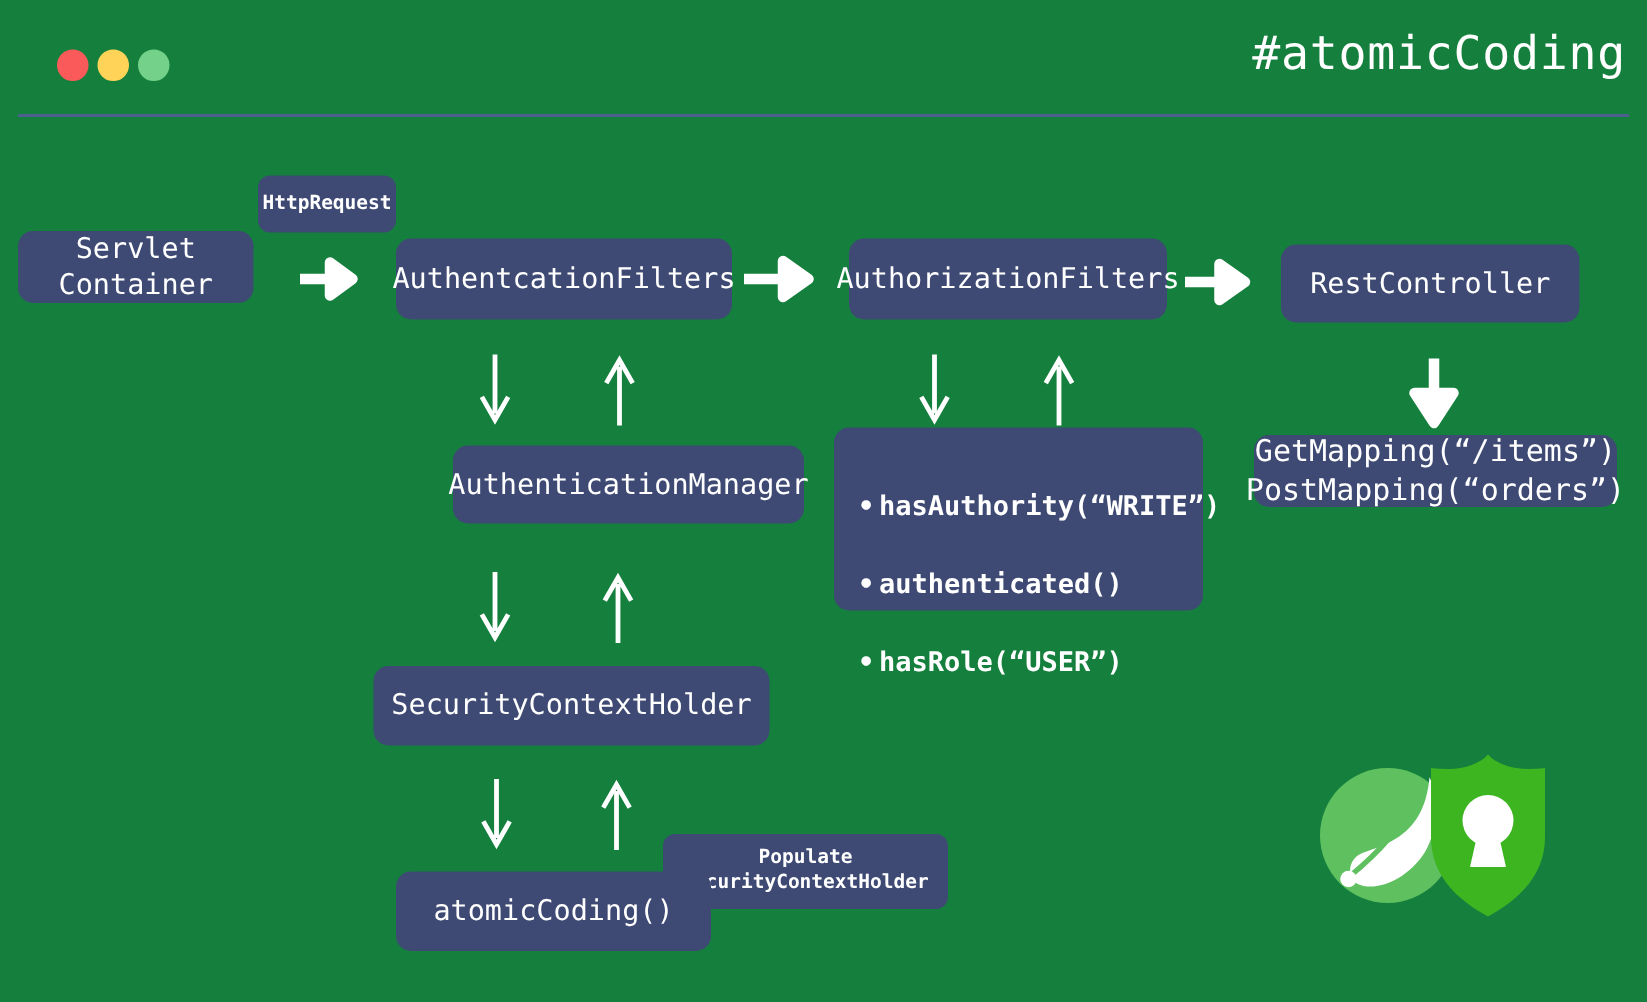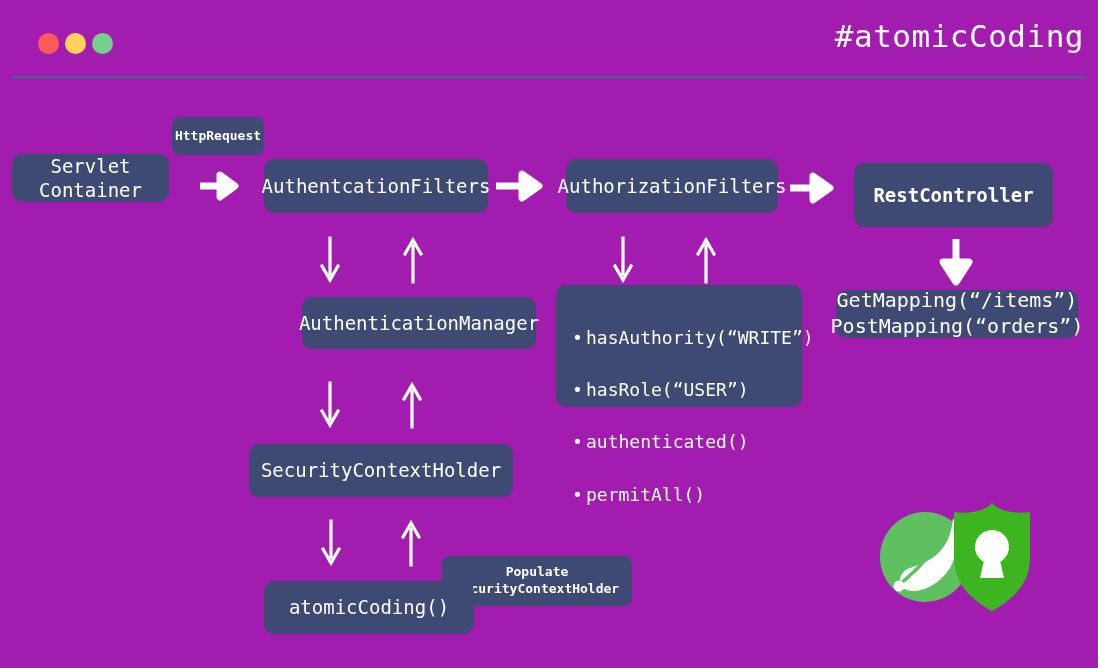--- a/index.html
+++ b/index.html
@@ -11,7 +11,7 @@
     position: relative;
     width: 1098px;
     height: 668px;
-    background: #a21caf;
+    background: #15803d;
     overflow: hidden;
     font-family: "DejaVu Sans Mono", monospace;
   }

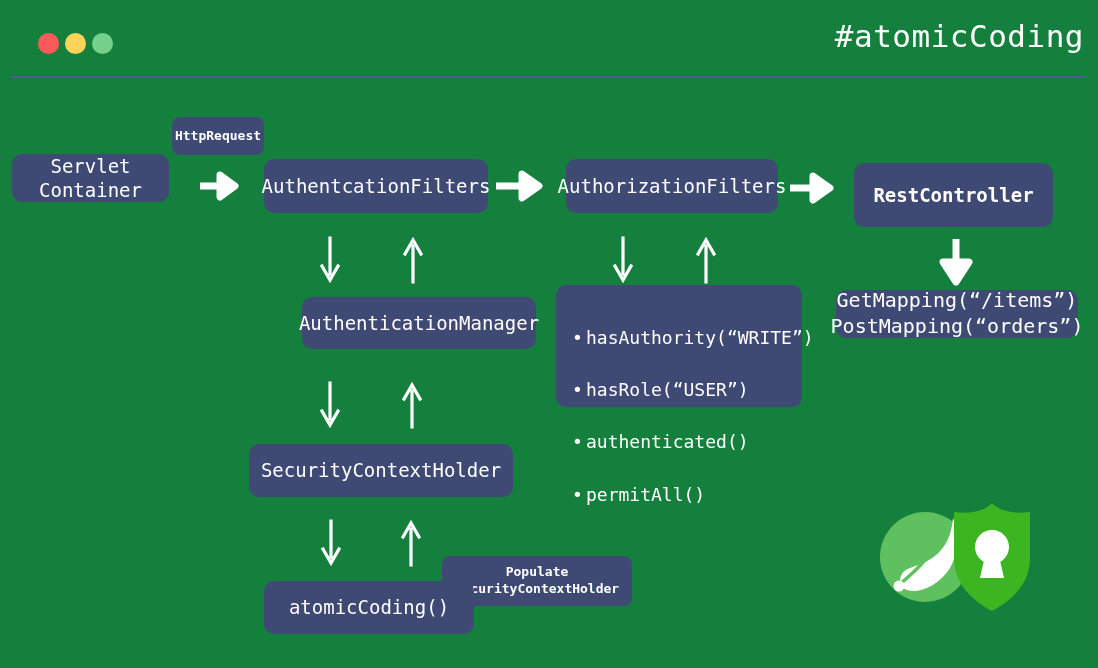--- a/index.html
+++ b/index.html
@@ -92,7 +92,7 @@
   #badge-http-request     { left: 172px; top: 117px; width: 92px;  height: 27px; }
   #node-auth-filters      { left: 264px; top: 159px; width: 224px; height: 54px; }
   #node-authz-filters     { left: 566px; top: 159px; width: 212px; height: 54px; }
-  #node-rest-controller   { left: 854px; top: 163px; width: 199px; height: 64px; font-weight: bold; }
+  #node-rest-controller   { left: 854px; top: 163px; width: 199px; height: 52px; }
 
   
   #node-auth-manager { left: 264px; top: 297px; width: 234px; height: 52px; margin-left: 38px; }

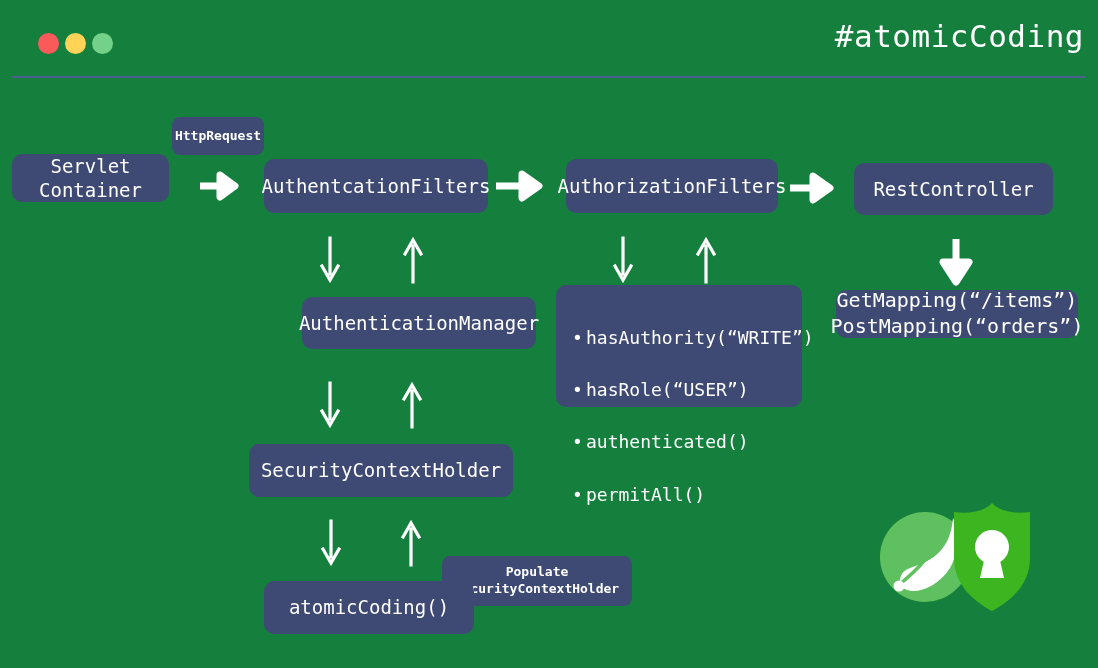--- a/index.html
+++ b/index.html
@@ -103,6 +103,7 @@
     text-align: left;
     font-size: 18px;
     line-height: 1.45;
+    font-weight: bold;
   }
   #node-mappings { left: 836px; top: 290px; width: 242px; height: 48px; font-size: 20px; }
 

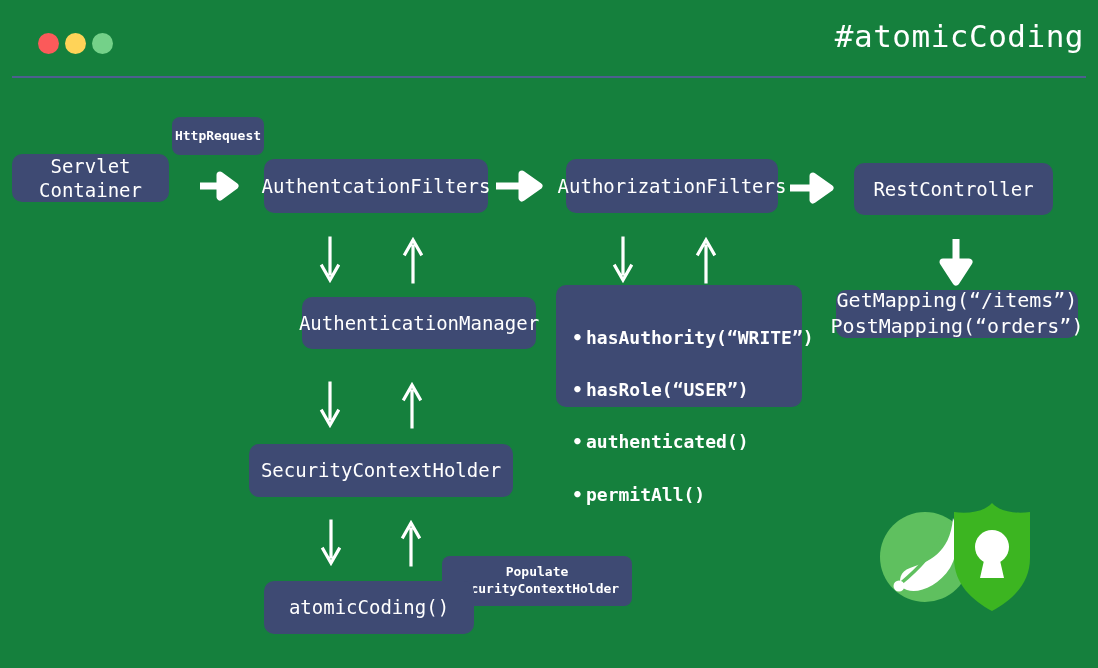--- a/index.html
+++ b/index.html
@@ -197,8 +197,8 @@
 
   <div class="node" id="node-rules-list">
     <div class="rule-line"><span class="rule-bullet">•</span><span>hasAuthority(“WRITE”)</span></div>
+    <div class="rule-line"><span class="rule-bullet">•</span><span>authenticated()</span></div>
     <div class="rule-line"><span class="rule-bullet">•</span><span>hasRole(“USER”)</span></div>
-    <div class="rule-line"><span class="rule-bullet">•</span><span>authenticated()</span></div>
     <div class="rule-line"><span class="rule-bullet">•</span><span>permitAll()</span></div>
   </div>
 

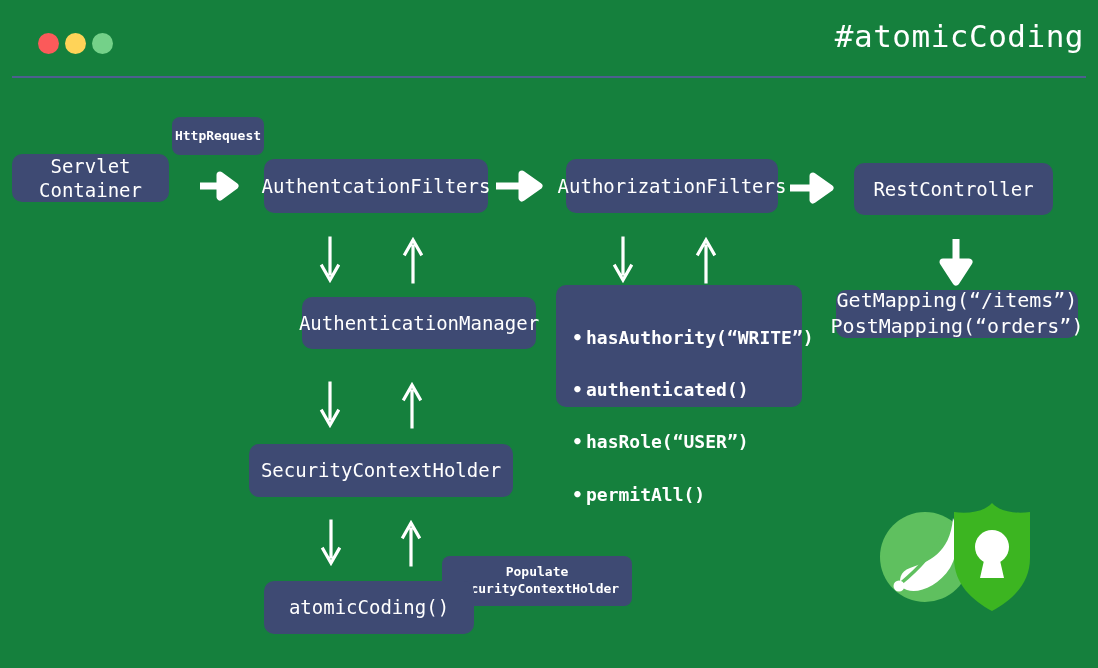--- a/index.html
+++ b/index.html
@@ -199,7 +199,6 @@
     <div class="rule-line"><span class="rule-bullet">•</span><span>hasAuthority(“WRITE”)</span></div>
     <div class="rule-line"><span class="rule-bullet">•</span><span>authenticated()</span></div>
     <div class="rule-line"><span class="rule-bullet">•</span><span>hasRole(“USER”)</span></div>
-    <div class="rule-line"><span class="rule-bullet">•</span><span>permitAll()</span></div>
   </div>
 
   <div class="node" id="node-mappings">GetMapping(“/items”)

